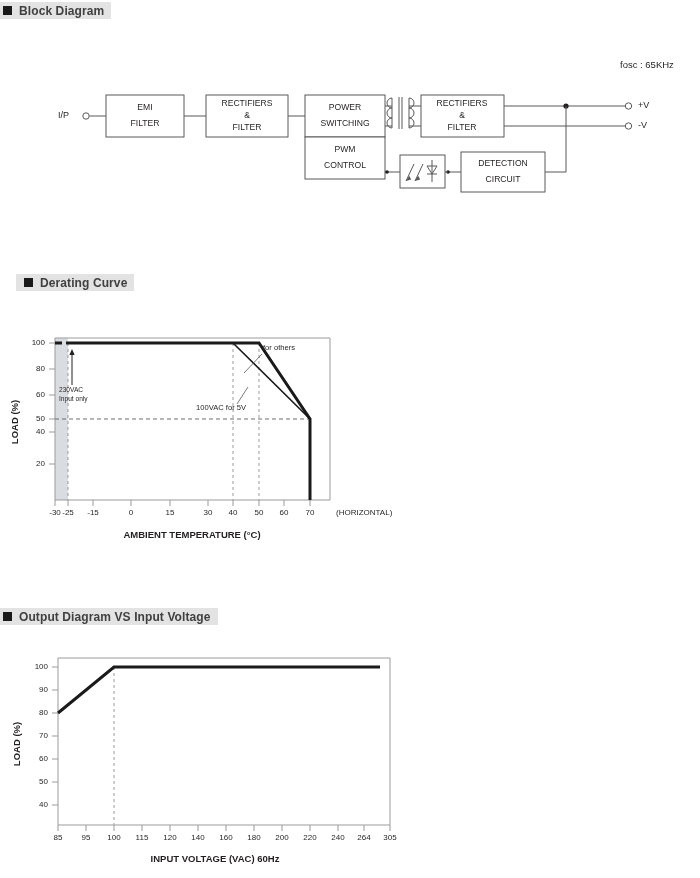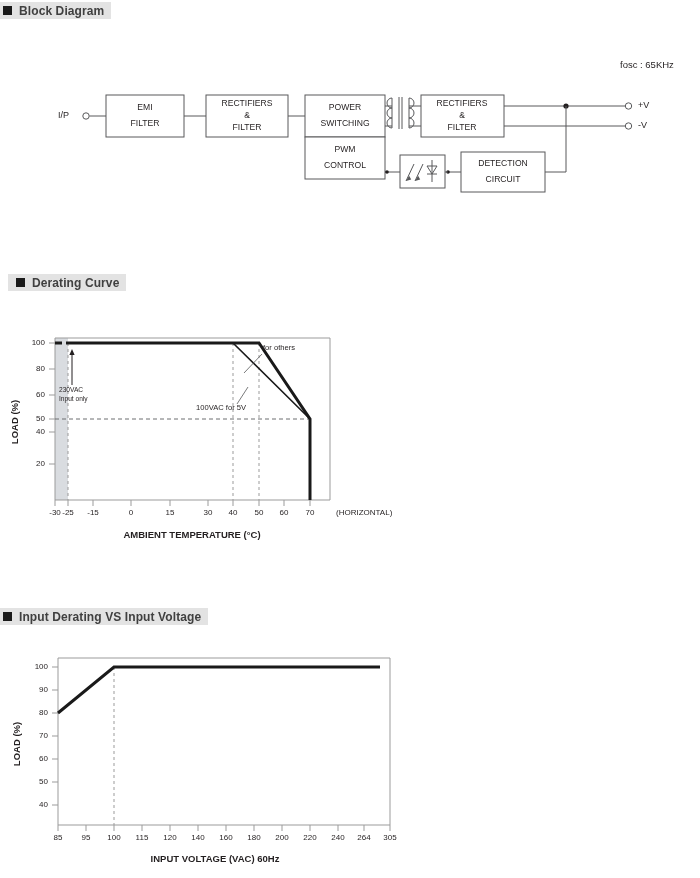--- a/index.html
+++ b/index.html
@@ -44,7 +44,7 @@
   }
 
   #hdr-block    { left: 0;  top: 2px;   }
-  #hdr-derating { left: 8px;  top: 274px; padding-left: 8px; }
+  #hdr-derating { left: 16px;  top: 274px; padding-left: 8px; }
   #hdr-output   { left: 0;  top: 608px; }
 
   

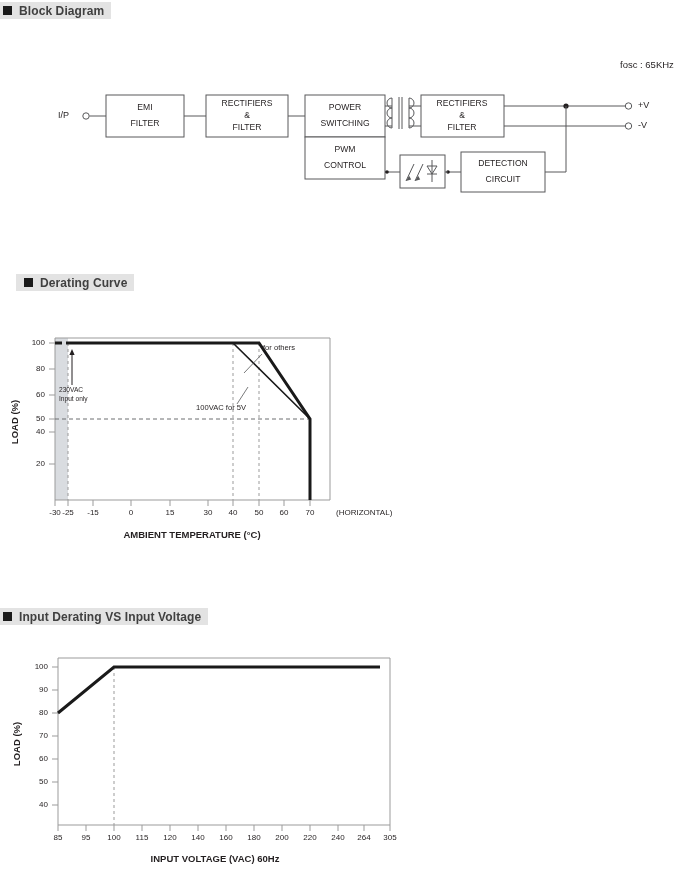--- a/index.html
+++ b/index.html
@@ -351,7 +351,7 @@
 
 <div class="section-header" id="hdr-output">
   <span class="bullet"></span>
-  <span class="title">Input Derating VS Input Voltage</span>
+  <span class="title">Output Diagram VS Input Voltage</span>
 </div>
 
 <div class="figure" id="fig-output">

